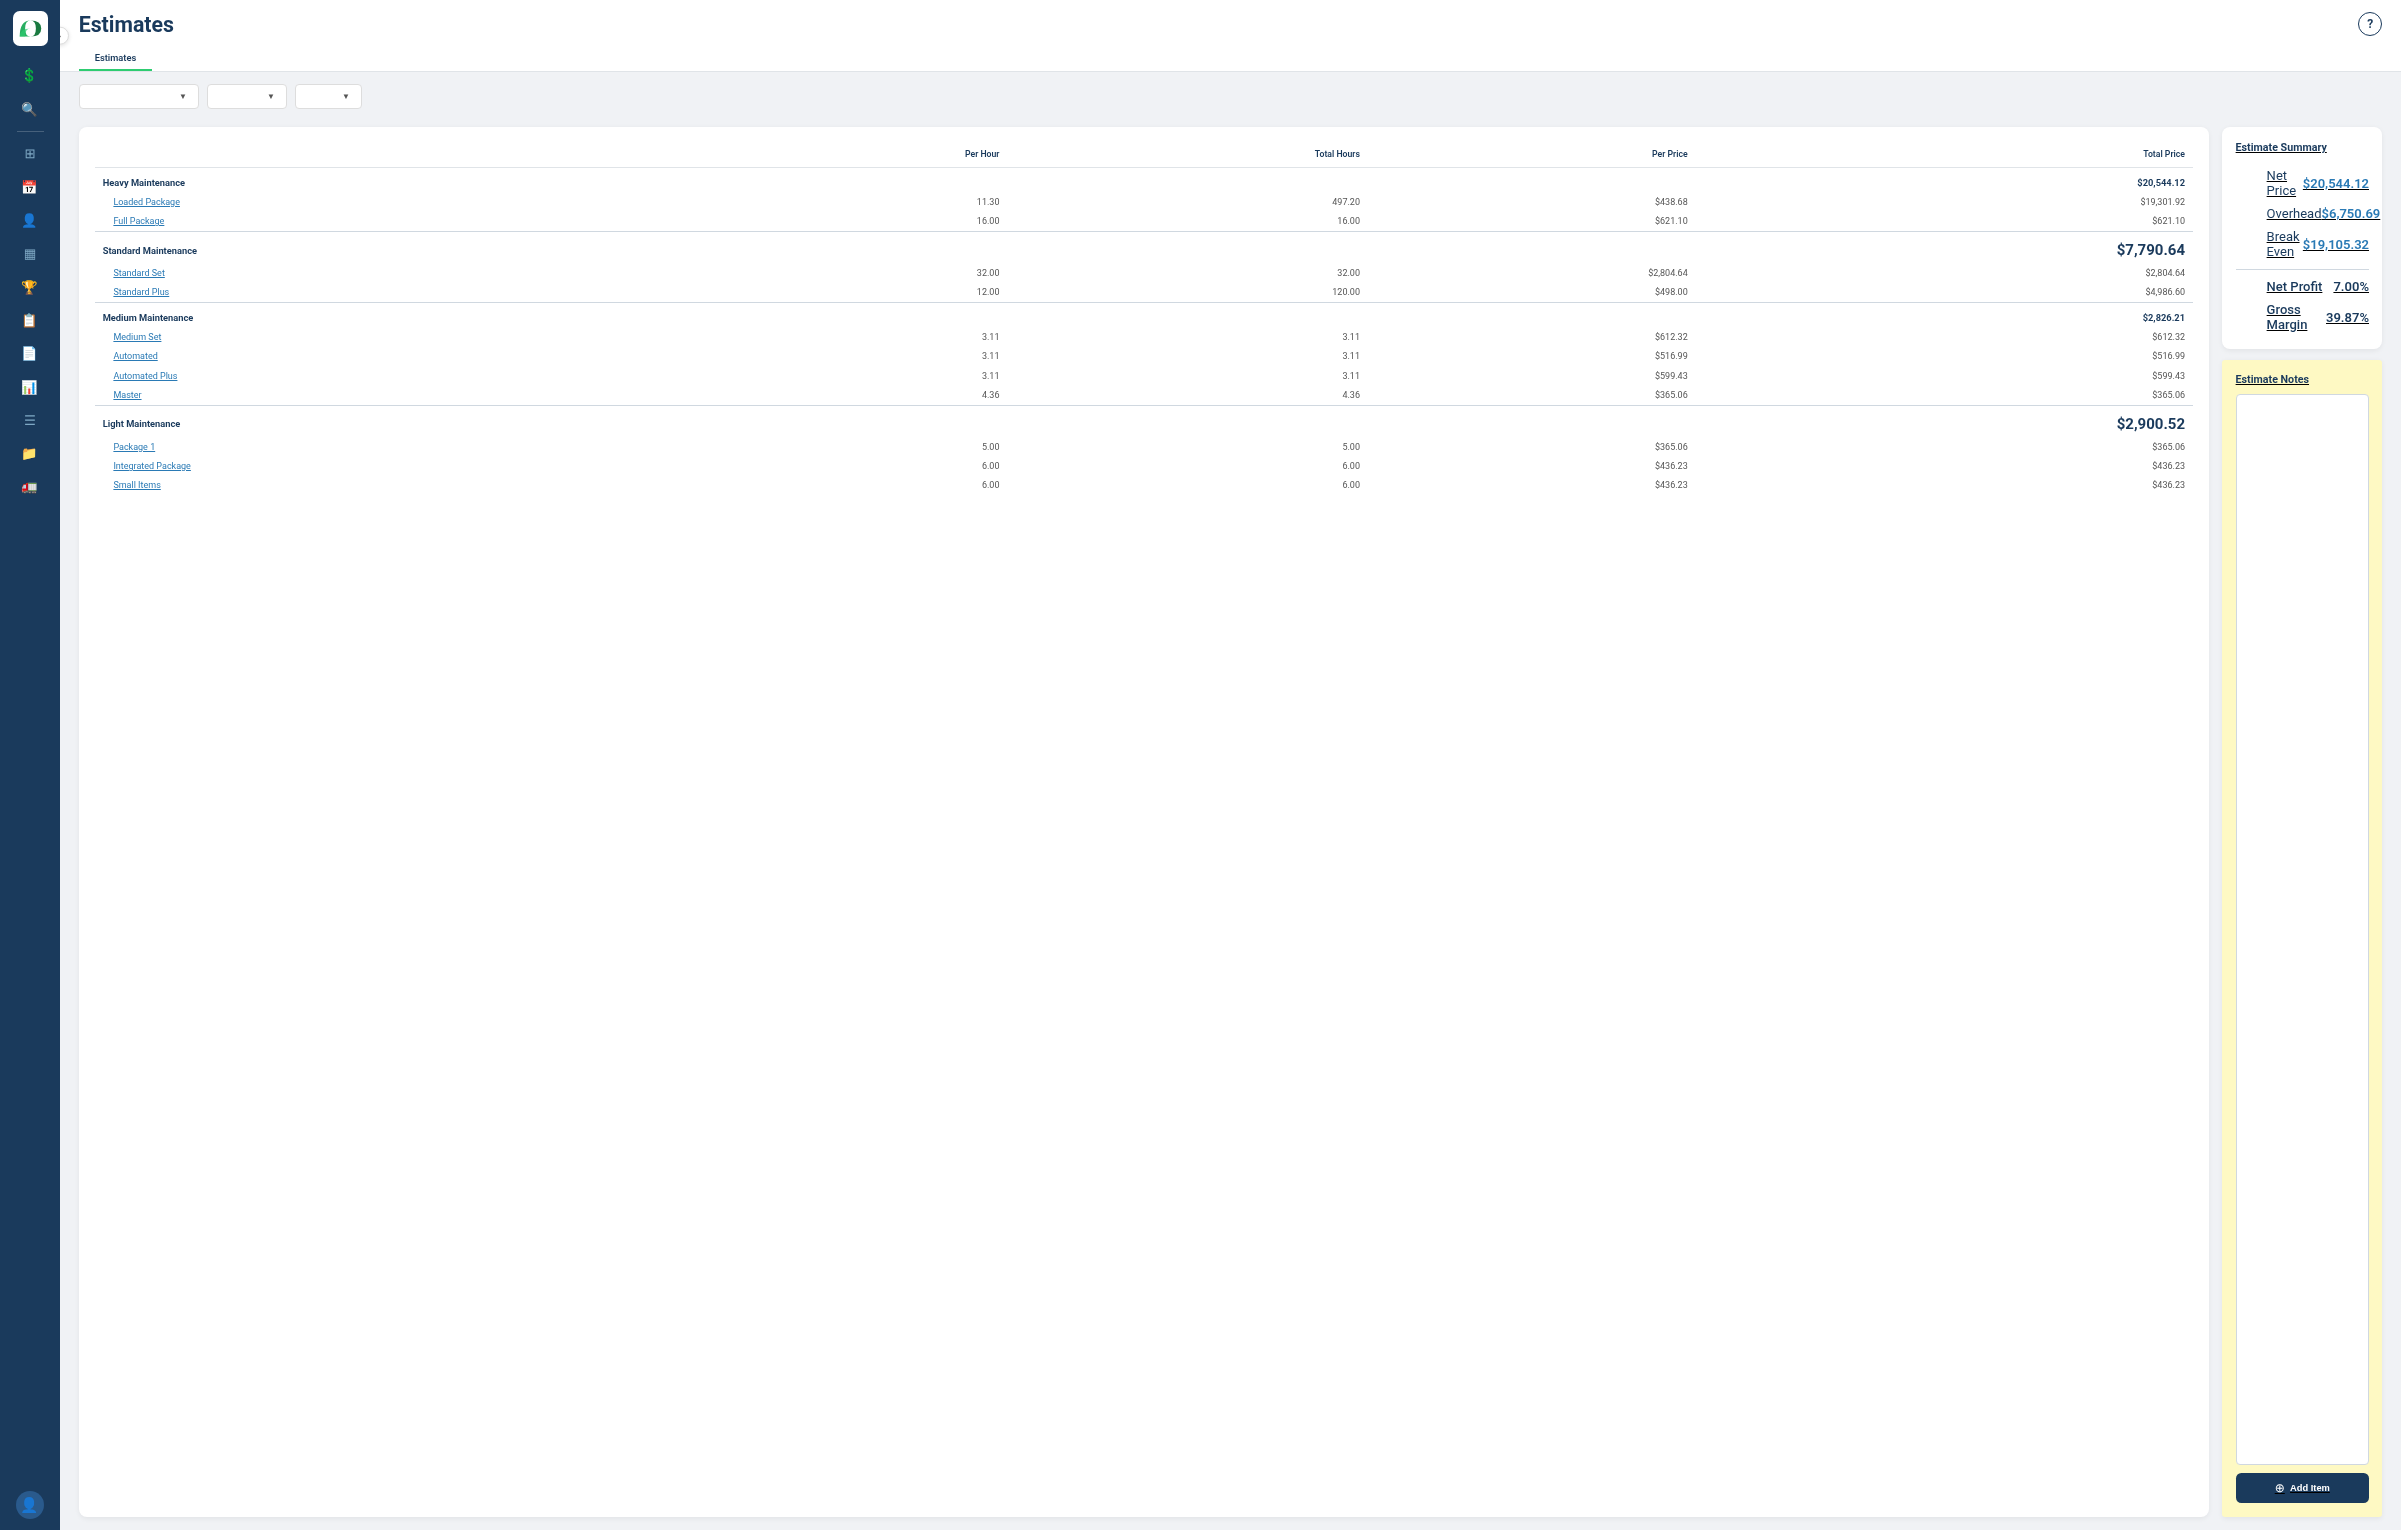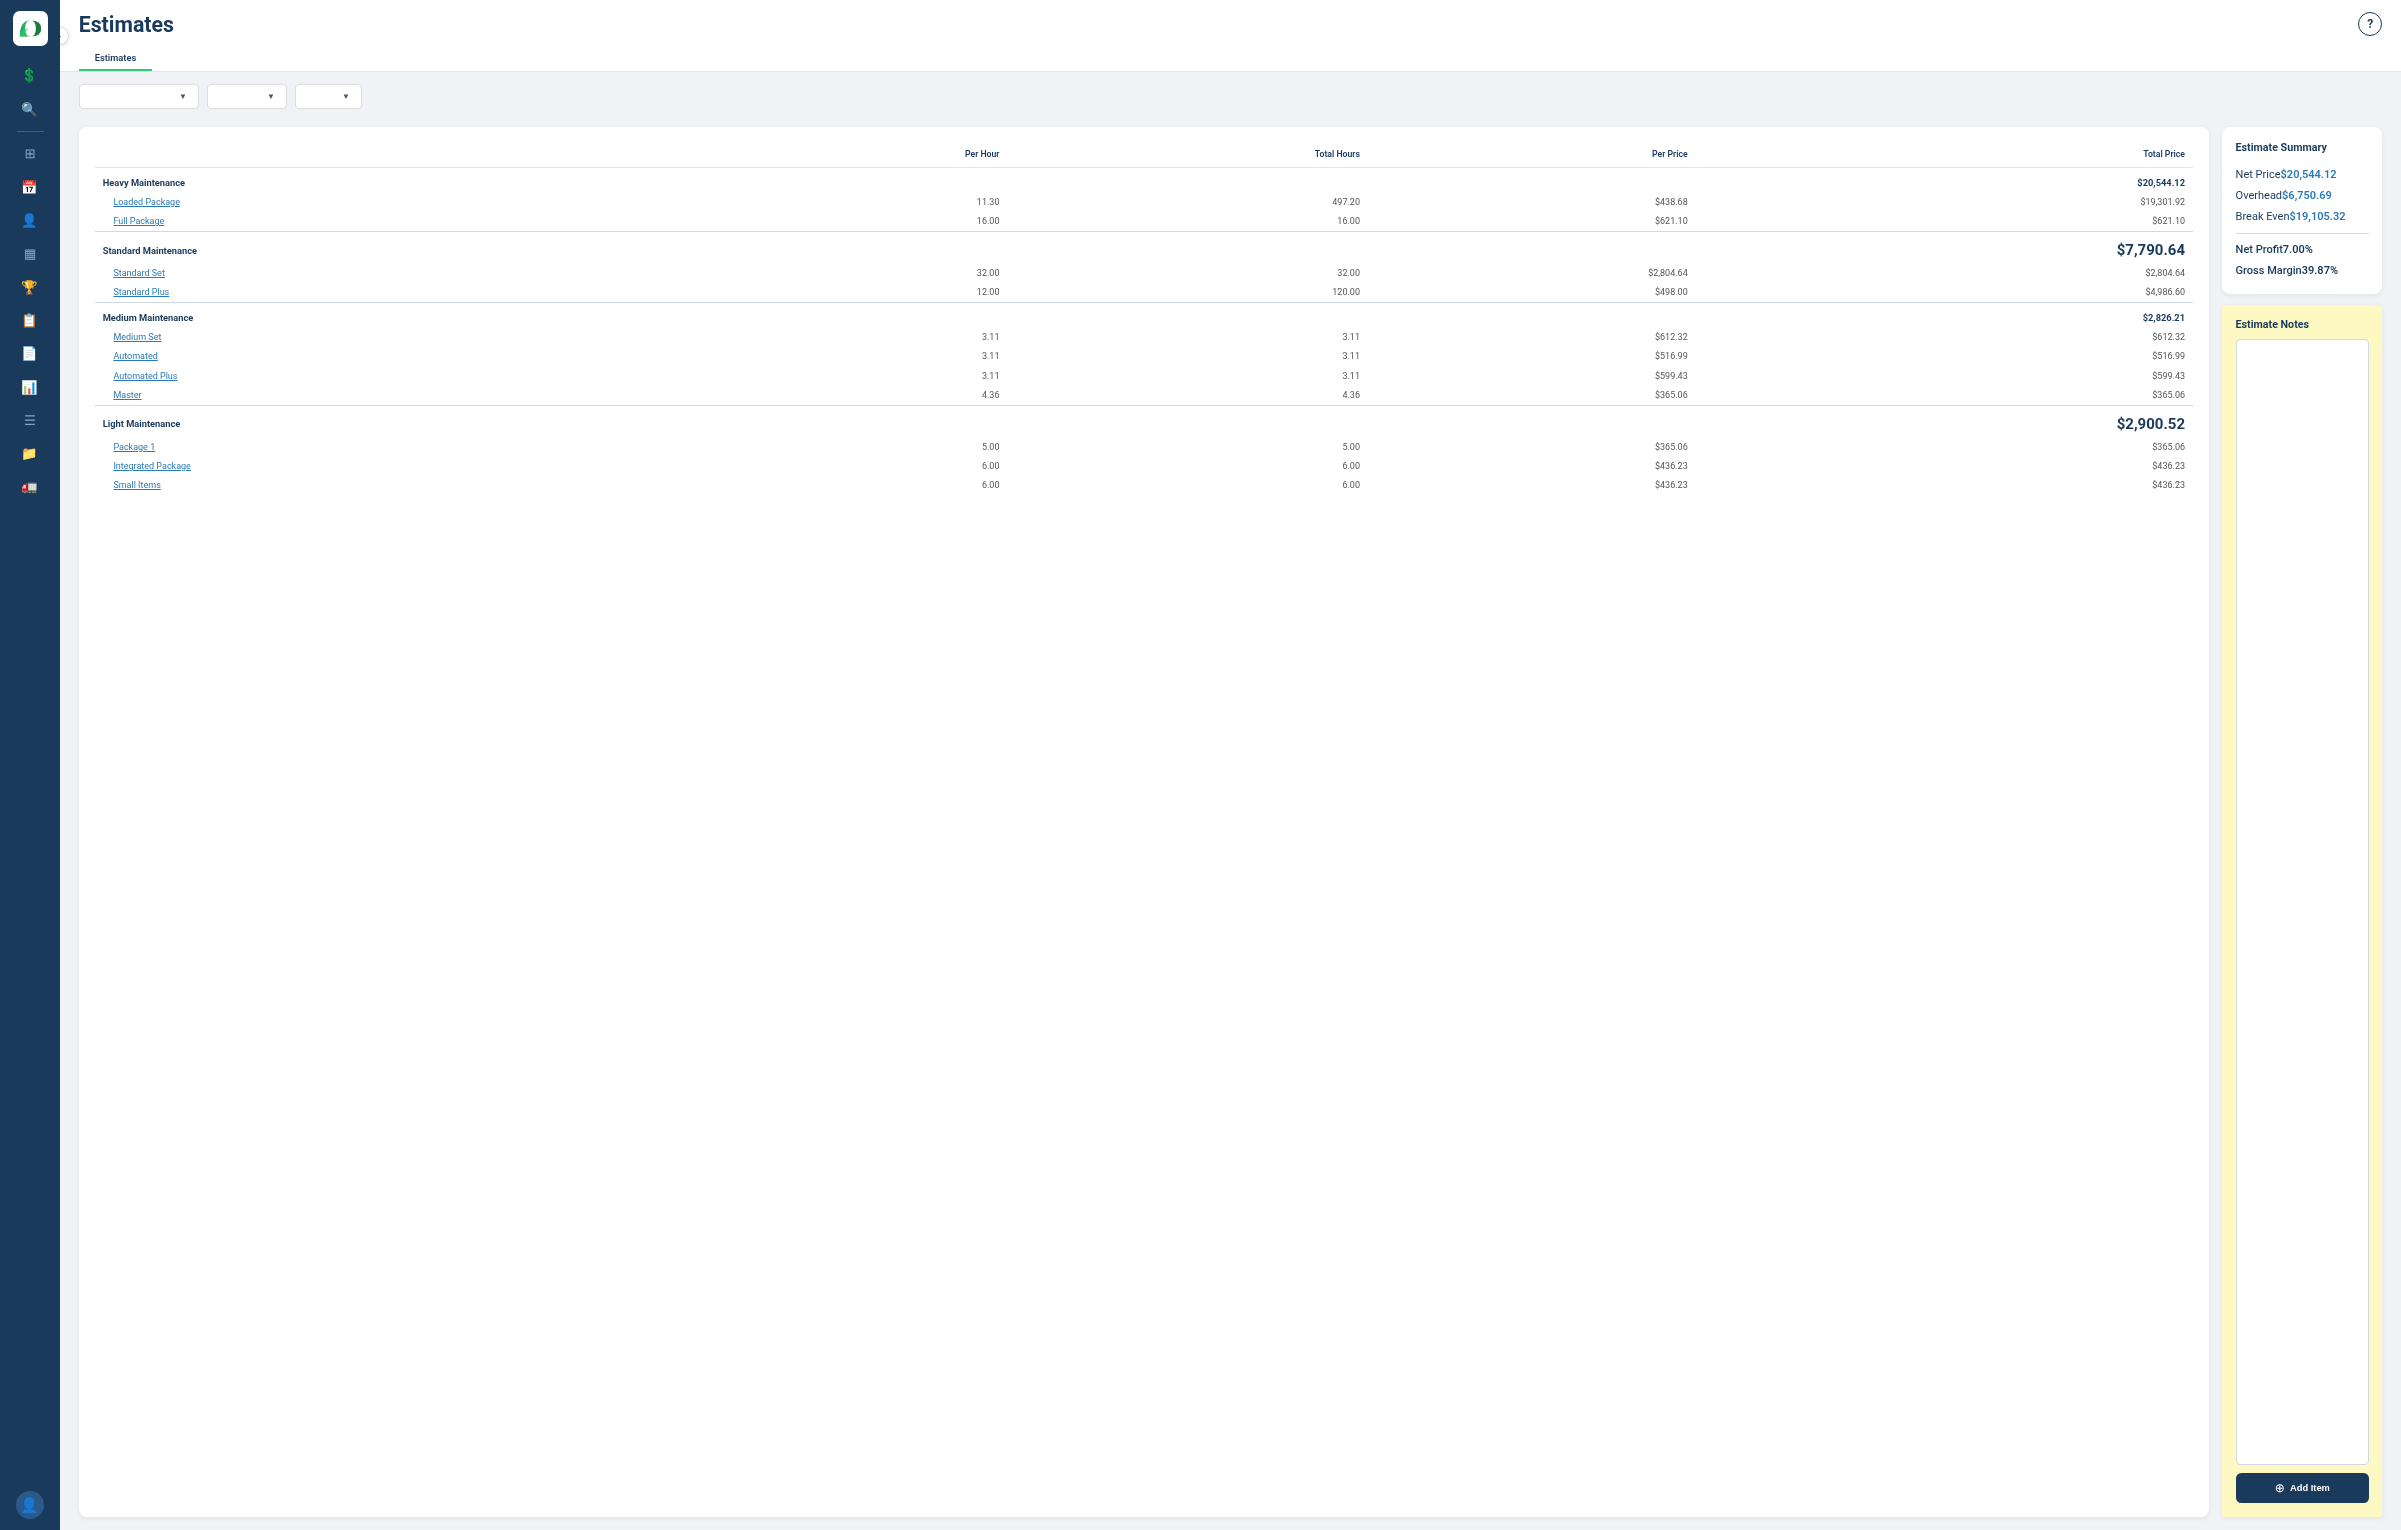--- a/index.html
+++ b/index.html
@@ -229,6 +229,7 @@
       flex-direction: column;
       gap: 10.7px;
       flex-shrink: 0;
+      text-decoration: underline;
     }
 
     .summary-card {

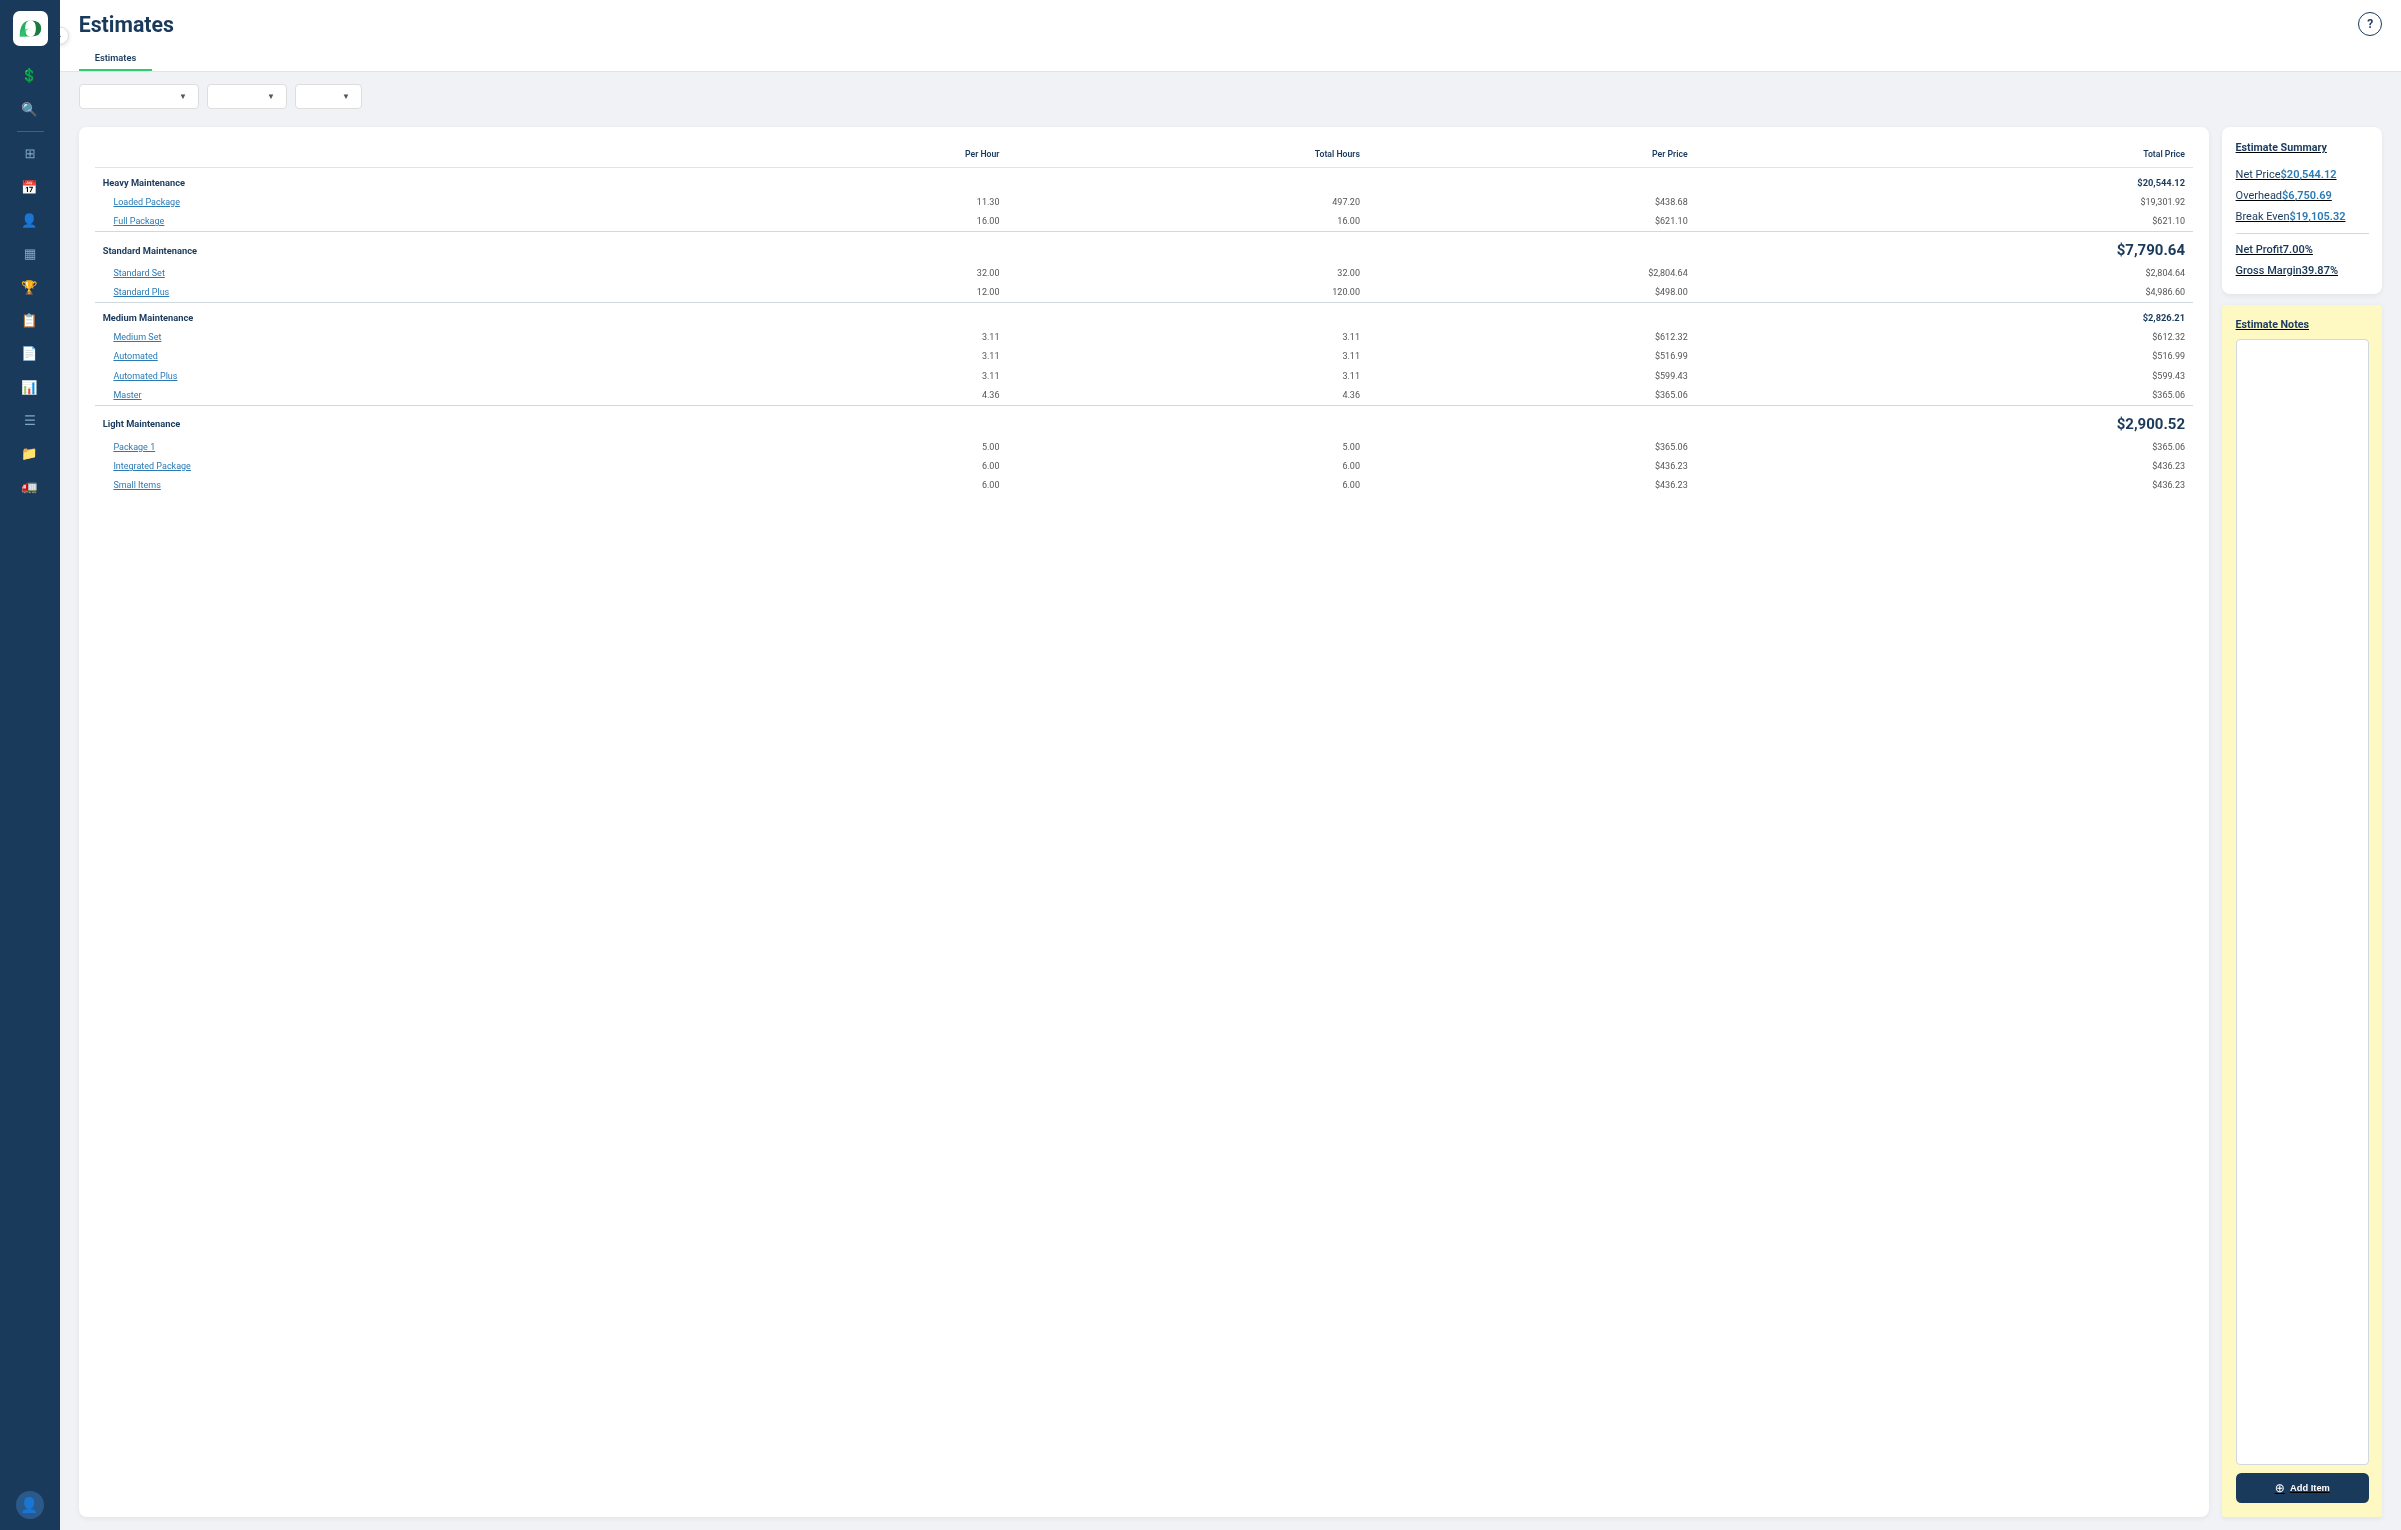--- a/index.html
+++ b/index.html
@@ -246,9 +246,11 @@
     }
     .summary-row {
       display: flex;
+      justify-content: space-between;
       align-items: center;
       padding: 4px 0;
-      font-size: 11px;
+      font-size: 13px;
+      margin-left: 31px;
     }
     .summary-row .label { color: #1a3a5c; }
     .summary-row .value { color: #2a7ab5; font-weight: 600; }

